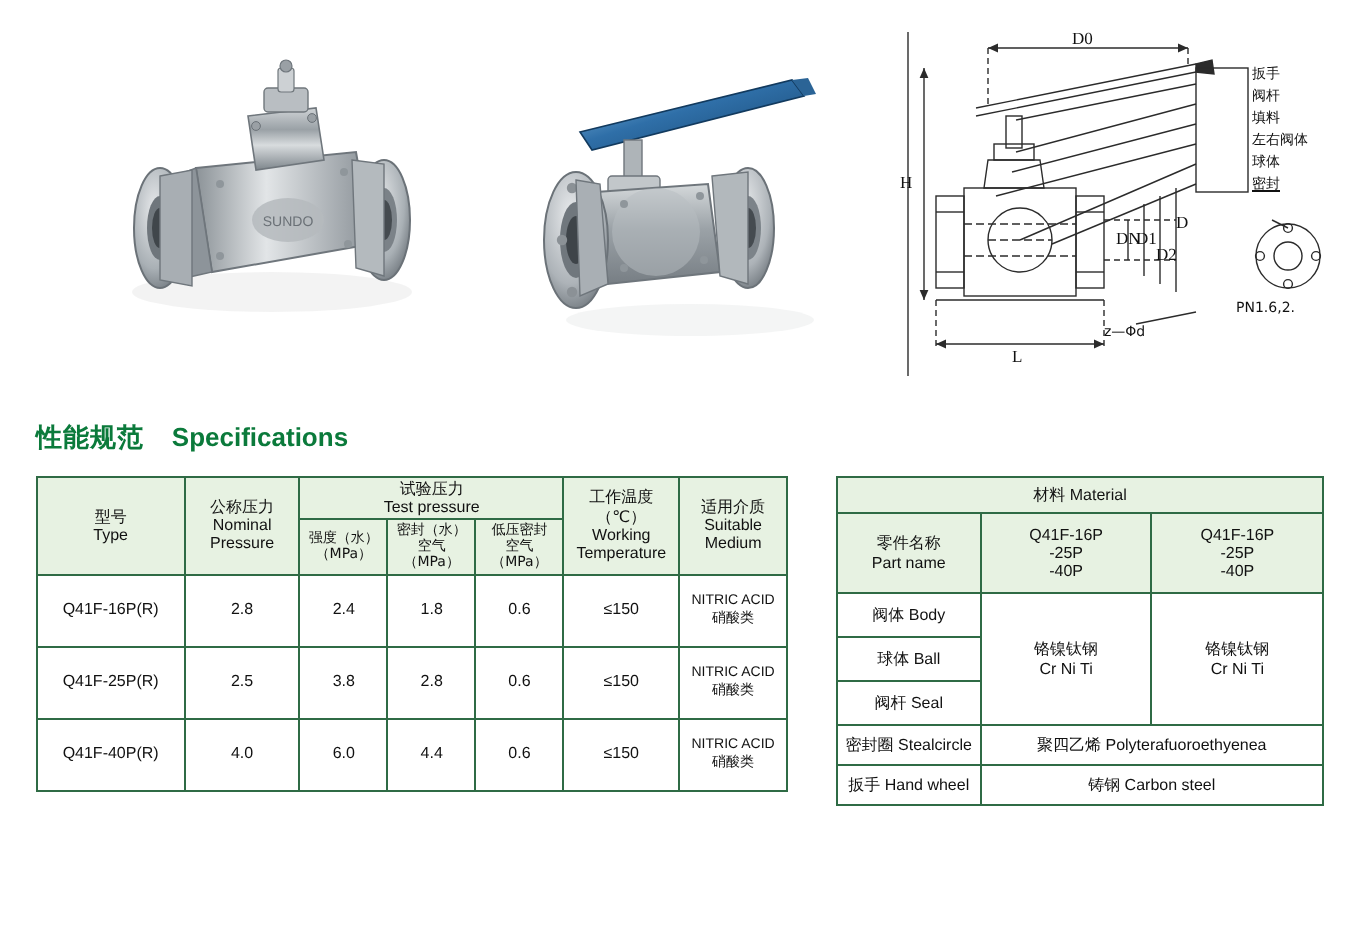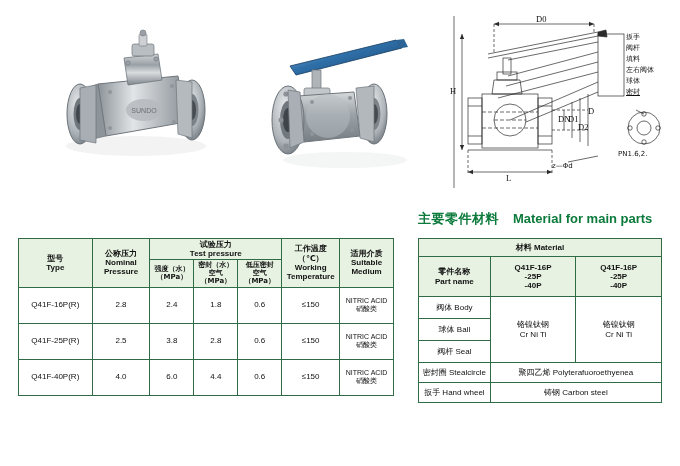--- a/index.html
+++ b/index.html
@@ -278,6 +278,11 @@
     </div>
   </div>
 
+  <div class="sec-head" id="head-left">
+    <span class="cn">性能规范</span>
+    &nbsp;&nbsp;
+    <span class="en">Specifications</span>
+  </div>
 
   <div class="sec-head" id="head-right">
     <span class="cn">主要零件材料</span>

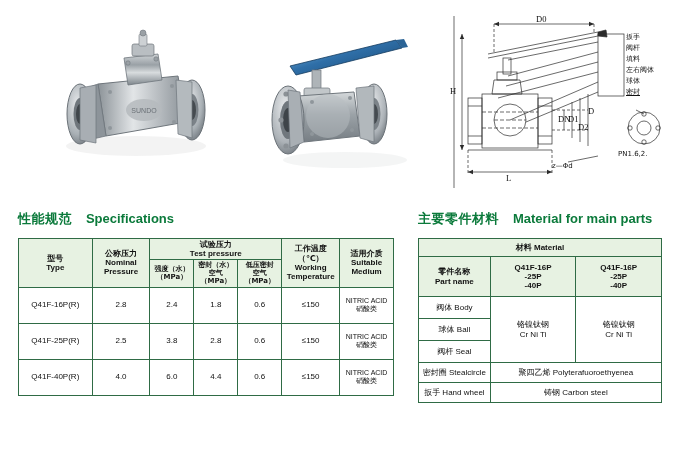--- a/index.html
+++ b/index.html
@@ -284,11 +284,6 @@
     <span class="en">Specifications</span>
   </div>
 
-  <div class="sec-head" id="head-right">
-    <span class="cn">主要零件材料</span>
-    &nbsp;&nbsp;
-    <span class="en">Material for main parts</span>
-  </div>
 
   <table class="tbl" id="spec-table">
     <thead>

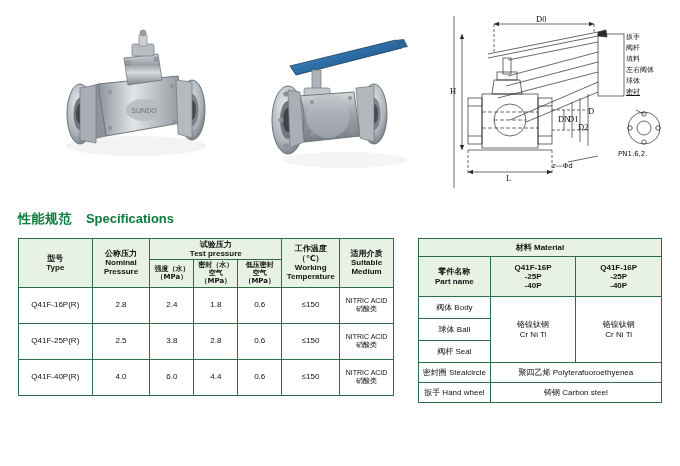--- a/index.html
+++ b/index.html
@@ -50,7 +50,7 @@
     font-weight: normal;
     color: #111;
   }
-  .tbl thead td, .tbl thead th { background: #e7f2e2; font-weight: bold; }
+  .tbl thead td, .tbl thead th { background: #e7f2e2; font-weight: normal; }
 
   #spec-table { left: 18px; top: 238px; width: 376px; }
   #mat-table  { left: 418px; top: 238px; width: 244px; }

